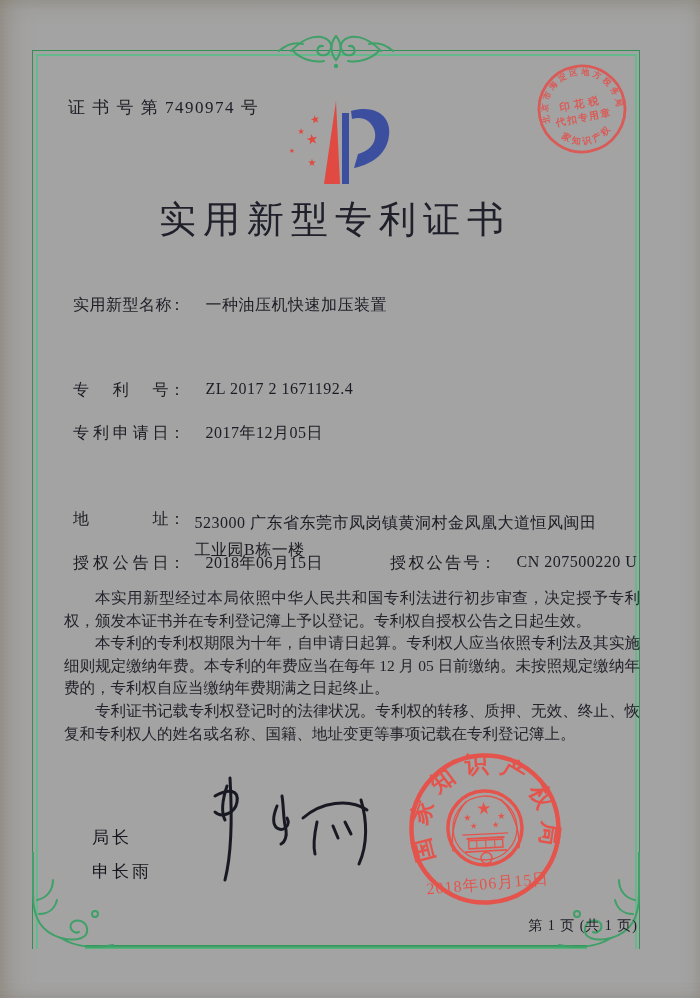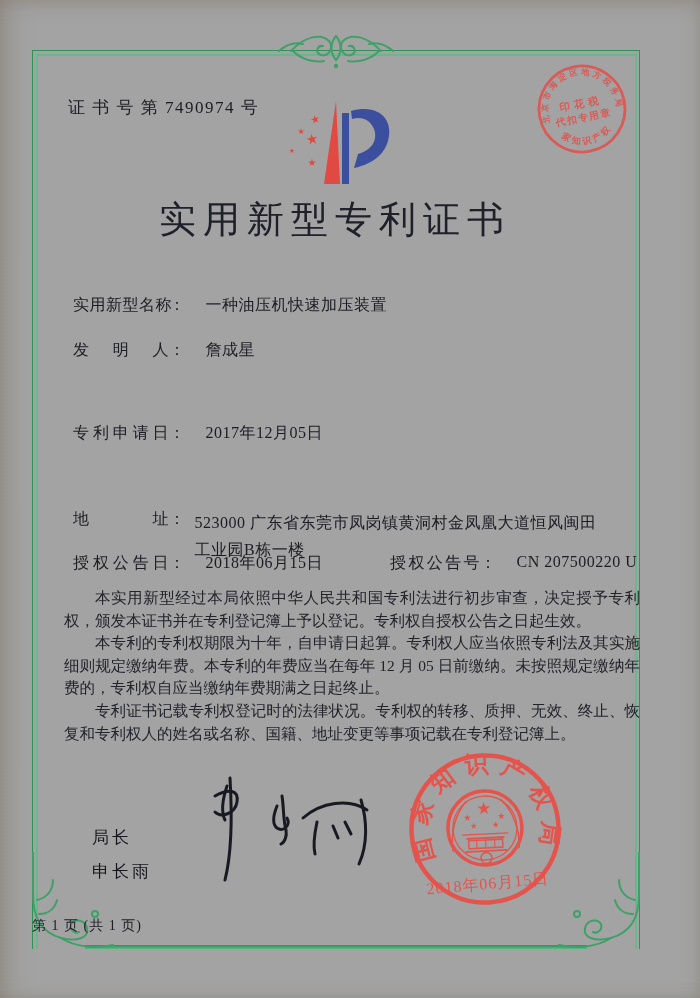--- a/index.html
+++ b/index.html
@@ -109,9 +109,6 @@
   <div class="row" style="top:295px">
     <span class="lbl">实用新型名称</span><span class="colon">：</span><span class="val">一种油压机快速加压装置</span>
   </div>
-  <div class="row" style="top:340px">
-    <span class="lbl">发明人</span><span class="colon">：</span><span class="val">詹成星</span>
-  </div>
   <div class="row" style="top:423px">
     <span class="lbl">专利申请日</span><span class="colon">：</span><span class="val">2017年12月05日</span>
   </div>

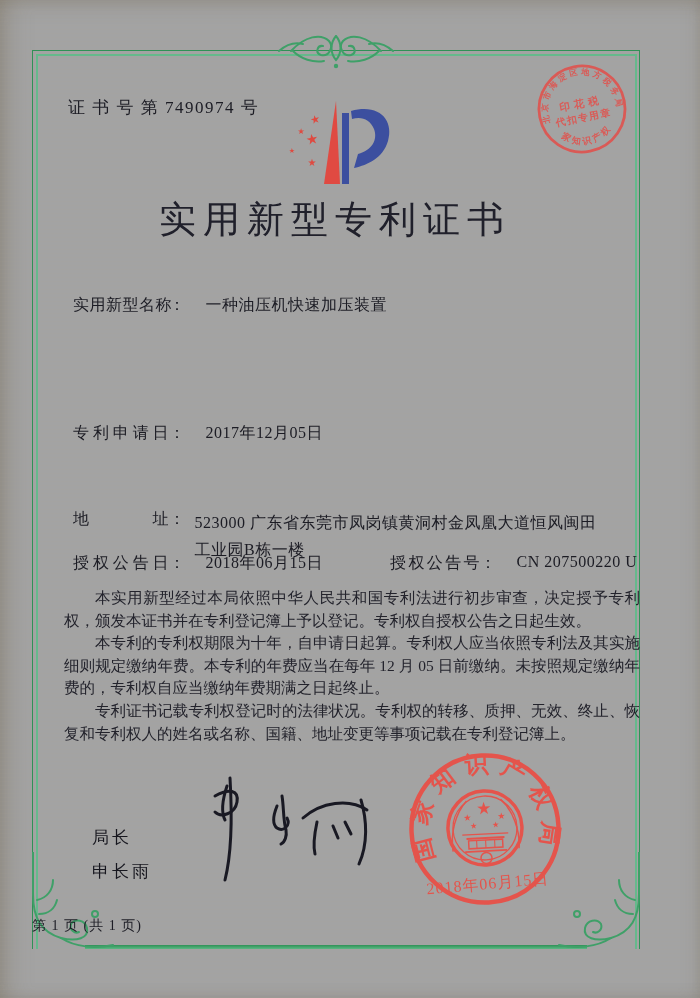--- a/index.html
+++ b/index.html
@@ -109,6 +109,9 @@
   <div class="row" style="top:295px">
     <span class="lbl">实用新型名称</span><span class="colon">：</span><span class="val">一种油压机快速加压装置</span>
   </div>
+  <div class="row" style="top:380px">
+    <span class="lbl">专利号</span><span class="colon">：</span><span class="val">ZL 2017 2 1671192.4</span>
+  </div>
   <div class="row" style="top:423px">
     <span class="lbl">专利申请日</span><span class="colon">：</span><span class="val">2017年12月05日</span>
   </div>

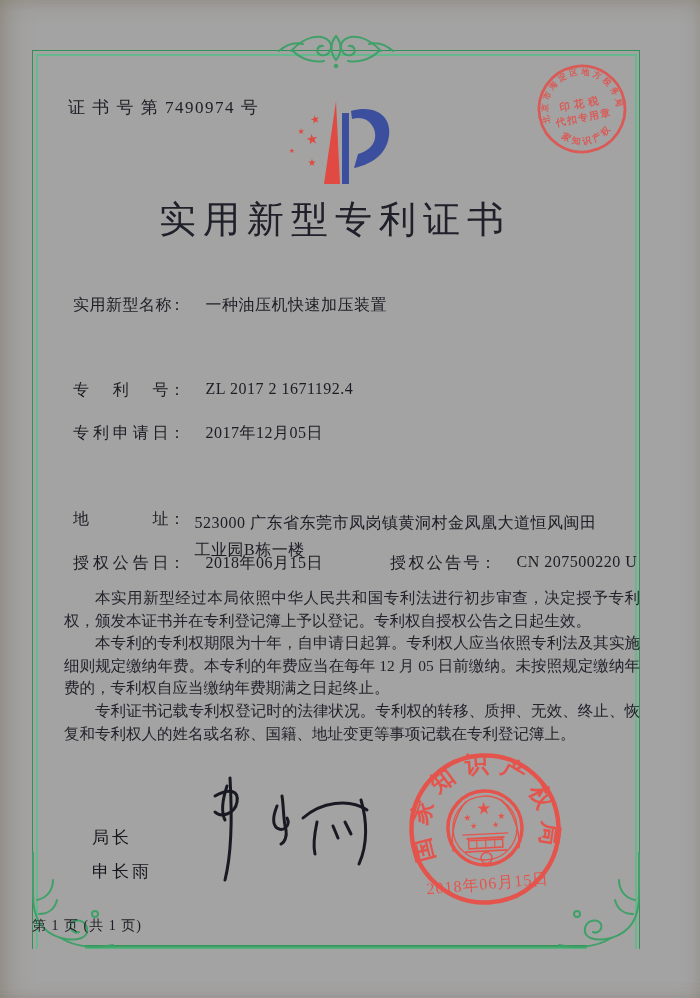--- a/index.html
+++ b/index.html
@@ -35,7 +35,7 @@
             line-height:22.6px;text-align:justify;color:#23232c;}
   .bodytext p{margin:0;text-indent:2em;}
   .signoff{position:absolute;left:92px;top:814px;font-size:17px;letter-spacing:3px;line-height:34px;color:#17171f;margin-top:7px;}
-  .footer{position:absolute;left:32px;top:917px;width:606px;text-align:left;font-size:14px;letter-spacing:1px;}
+  .footer{position:absolute;left:32px;top:917px;width:606px;text-align:right;font-size:14px;letter-spacing:1px;}
   .seal{position:absolute;left:408px;top:752px;transform:rotate(-3deg);opacity:.93;}
   .stamp{position:absolute;left:536px;top:63px;transform:rotate(-11deg);opacity:.87;}
   .sig{position:absolute;left:185px;top:772px;}

